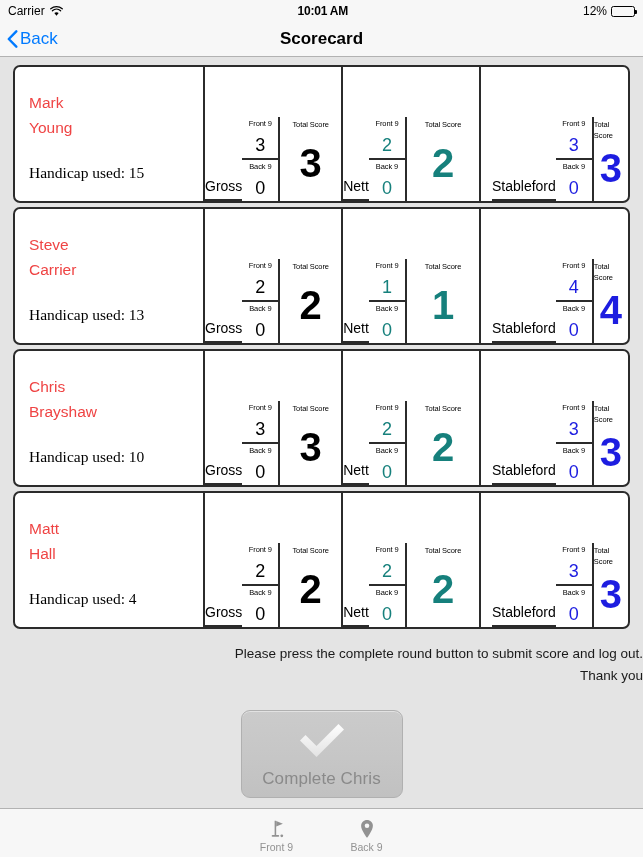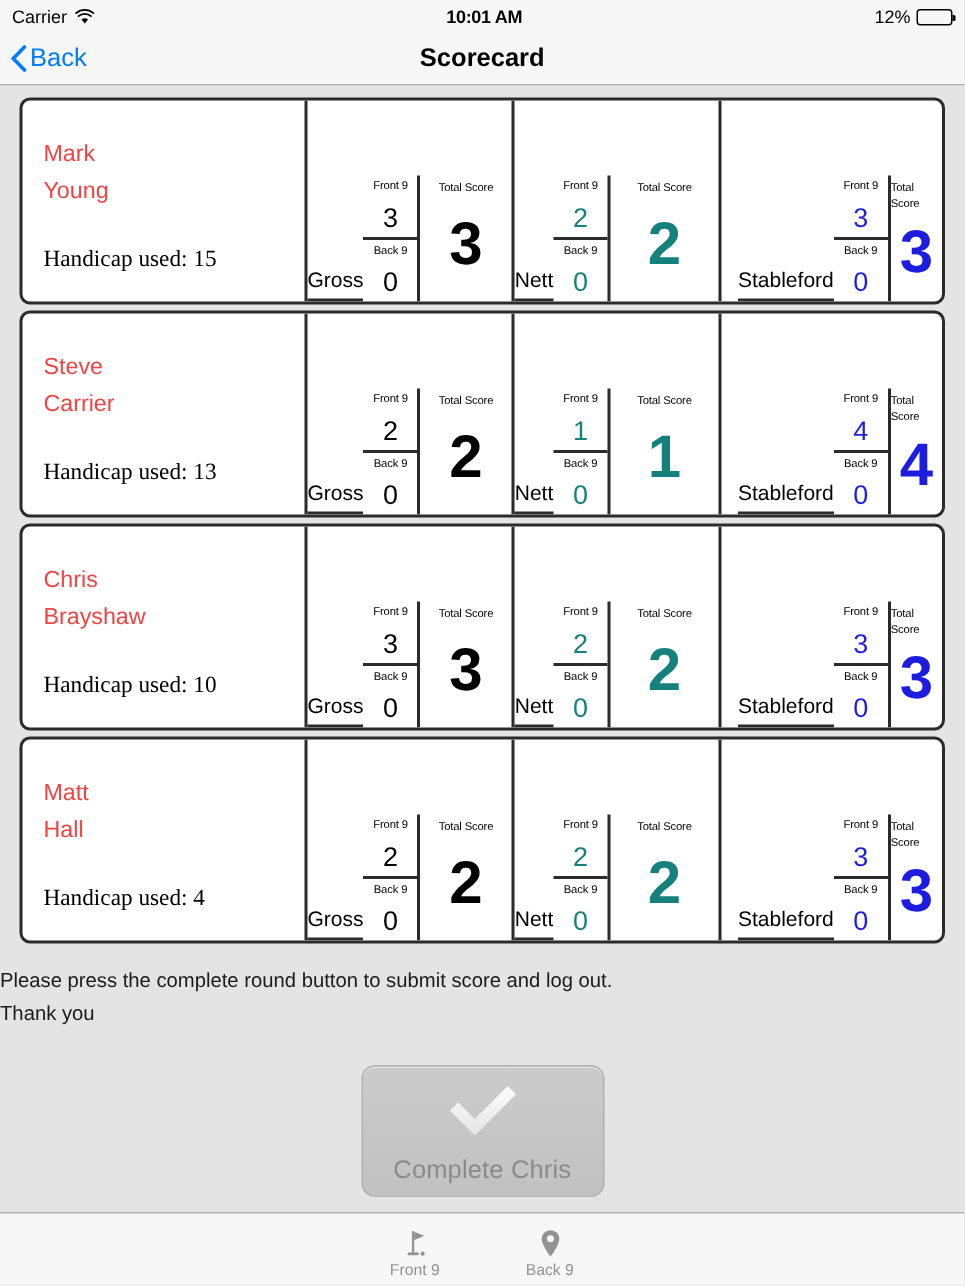--- a/index.html
+++ b/index.html
@@ -200,7 +200,7 @@
 
   
   .footer-msg {
-    text-align: left;
+    text-align: right;
     font-size: 13.5px;
     color: #1a1a1a;
     line-height: 22px;

